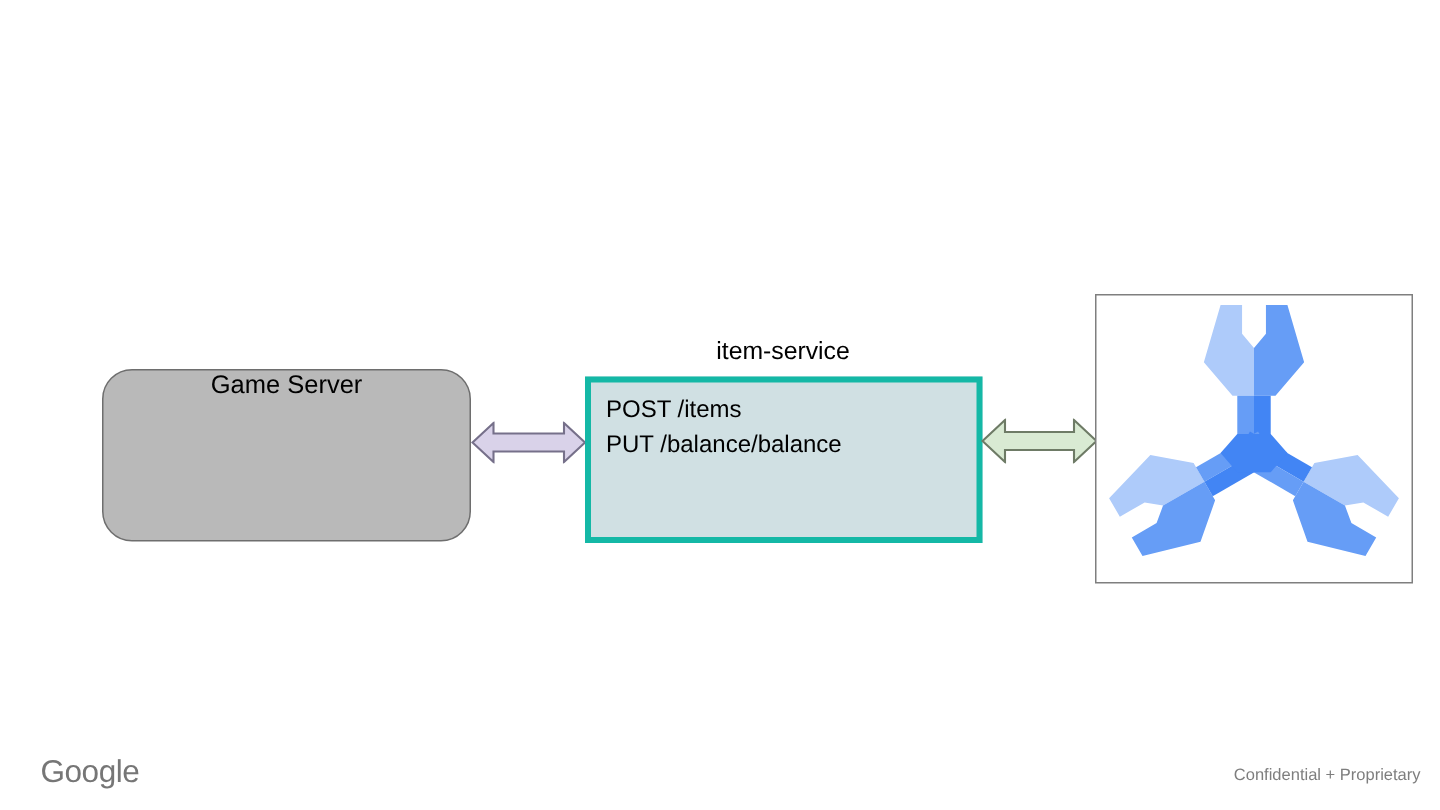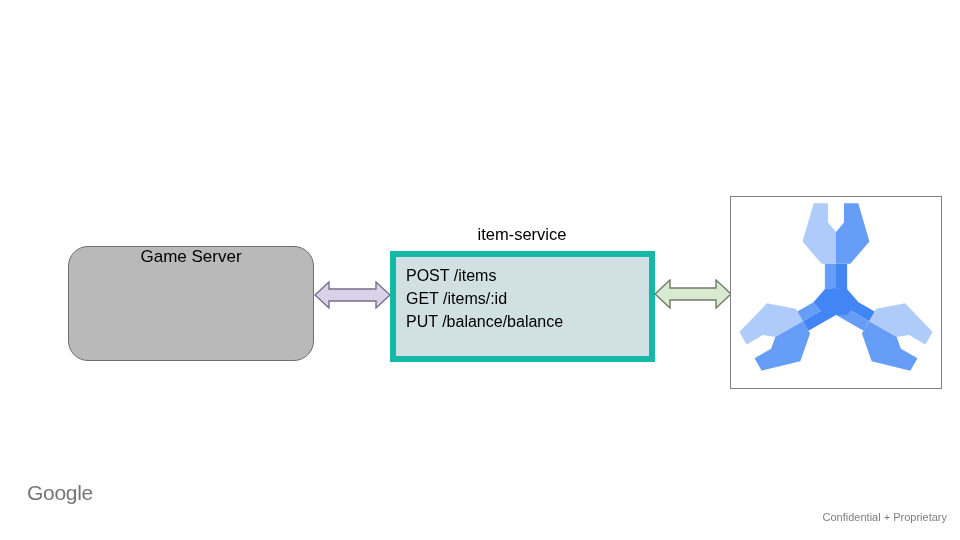--- a/index.html
+++ b/index.html
@@ -19,7 +19,7 @@
   }
   .shape-svc{
     position:absolute;left:390px;top:251px;width:265px;height:111px;
-    box-sizing:border-box;border:6px solid #14b8a6;background:#d0e0e3;
+    box-sizing:border-box;border:4px solid #14b8a6;background:#d0e0e3;
     padding:7px 0 0 10px;font-size:16px;line-height:23px;
   }
   .arrow{position:absolute;}

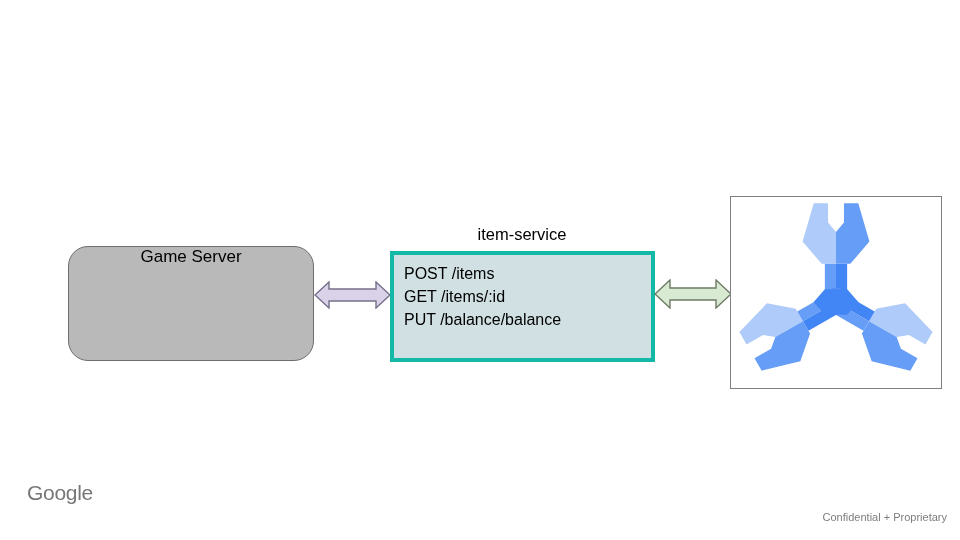--- a/index.html
+++ b/index.html
@@ -57,7 +57,6 @@
 
   <div class="shape-svc" style="background: rgb(208, 224, 227);">
     <div>POST /items</div>
-    <div>GET /items/:id</div>
     <div>PUT /balance/balance</div>
   </div>
 

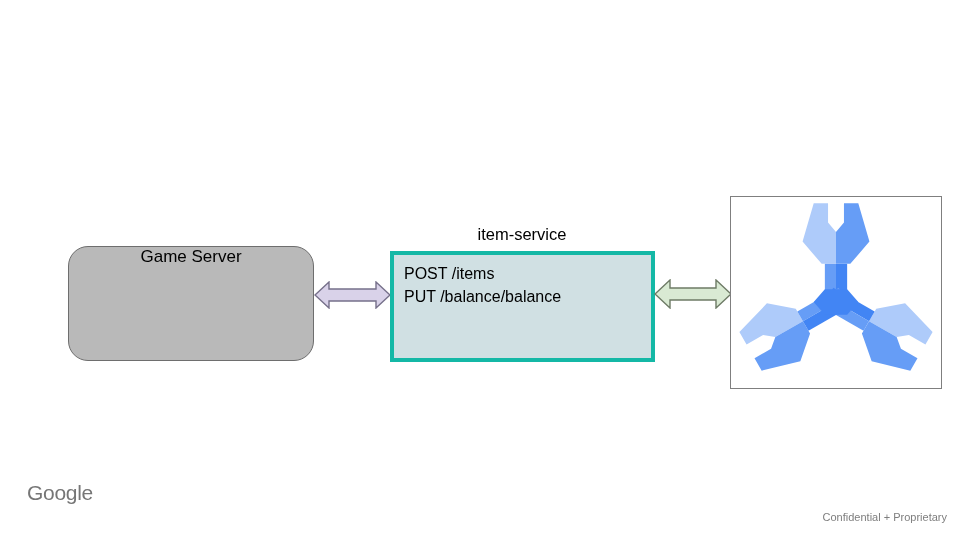--- a/index.html
+++ b/index.html
@@ -33,7 +33,7 @@
   }
   .icon-frame svg{width:100%;height:100%;display:block;}
   .brand{
-    position:absolute;left:27px;top:481px;font-size:21px;color:#767676;
+    position:absolute;left:27px;top:503px;font-size:21px;color:#767676;
     letter-spacing:-0.3px;
   }
   .note{

